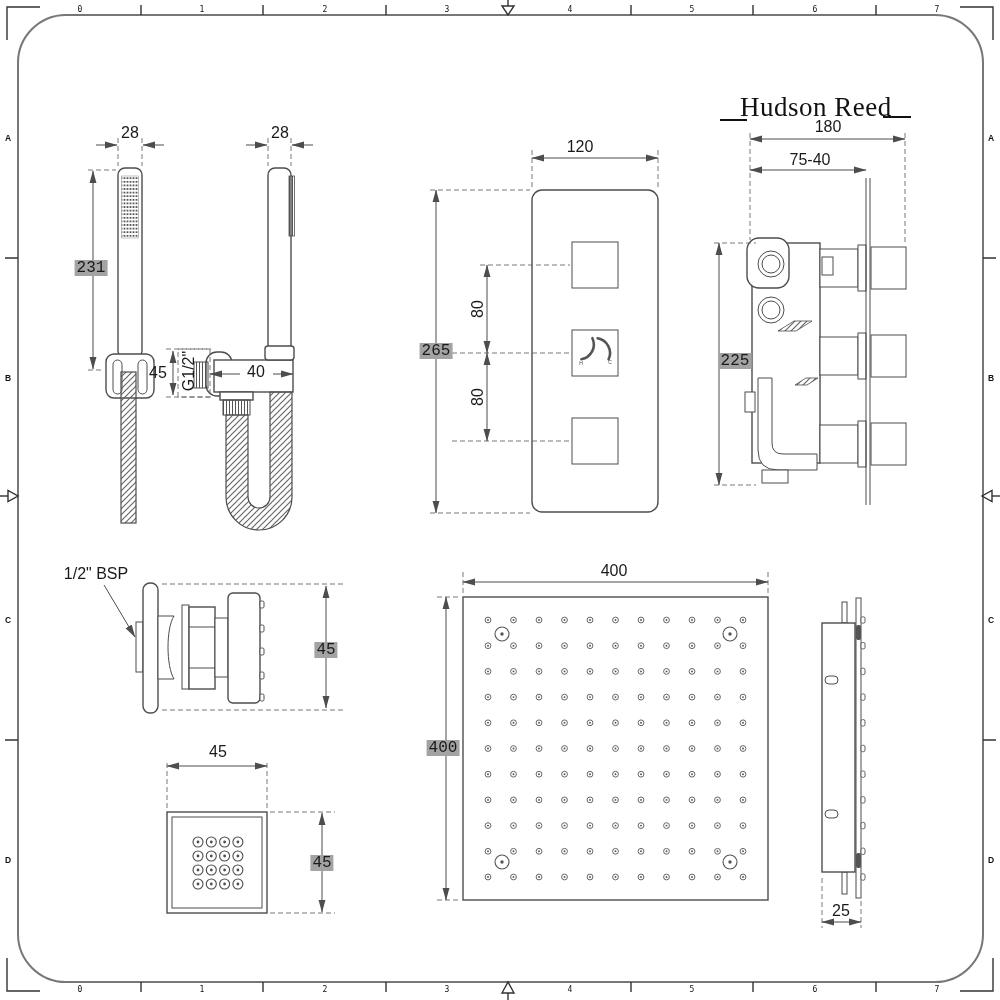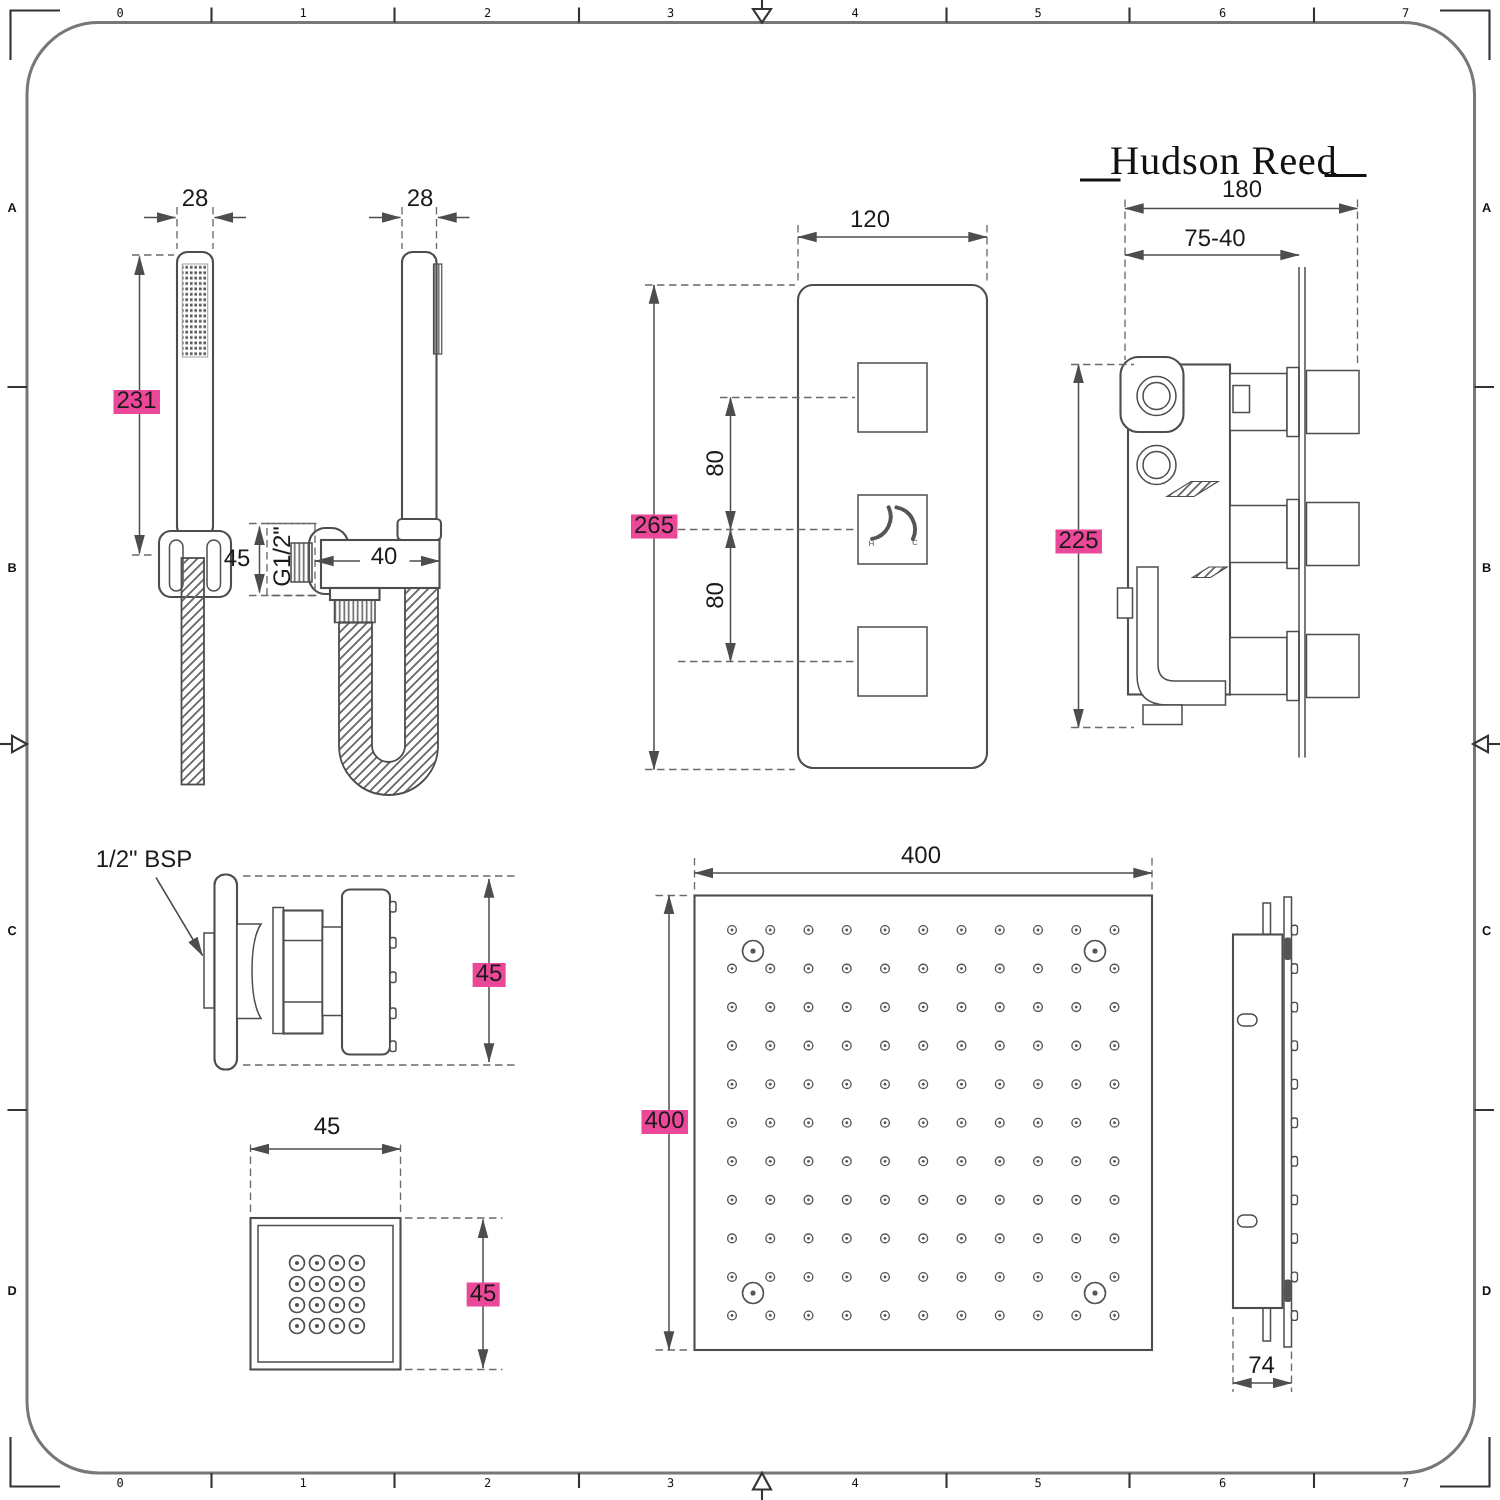--- a/index.html
+++ b/index.html
@@ -15,7 +15,7 @@
   .mark{stroke:#333;stroke-width:1.4;fill:none;}
   .lbl{position:absolute;transform:translate(-50%,-50%);font-size:16px;color:#1a1a1a;
        white-space:nowrap;line-height:1;z-index:3;}
-  .lbl.bg{background:#ec4899;padding:0 2px;}
+  .lbl.bg{background:#a3a3a3;padding:0 2px;font-family:Liberation Mono, monospace;}
   .lbl.rot{transform:translate(-50%,-50%) rotate(-90deg);}
   .dial{position:absolute;transform:translate(-50%,-50%);font-size:5px;color:#444;z-index:3;}
   .ruler{position:absolute;transform:translate(-50%,-50%);font-size:8px;color:#111;

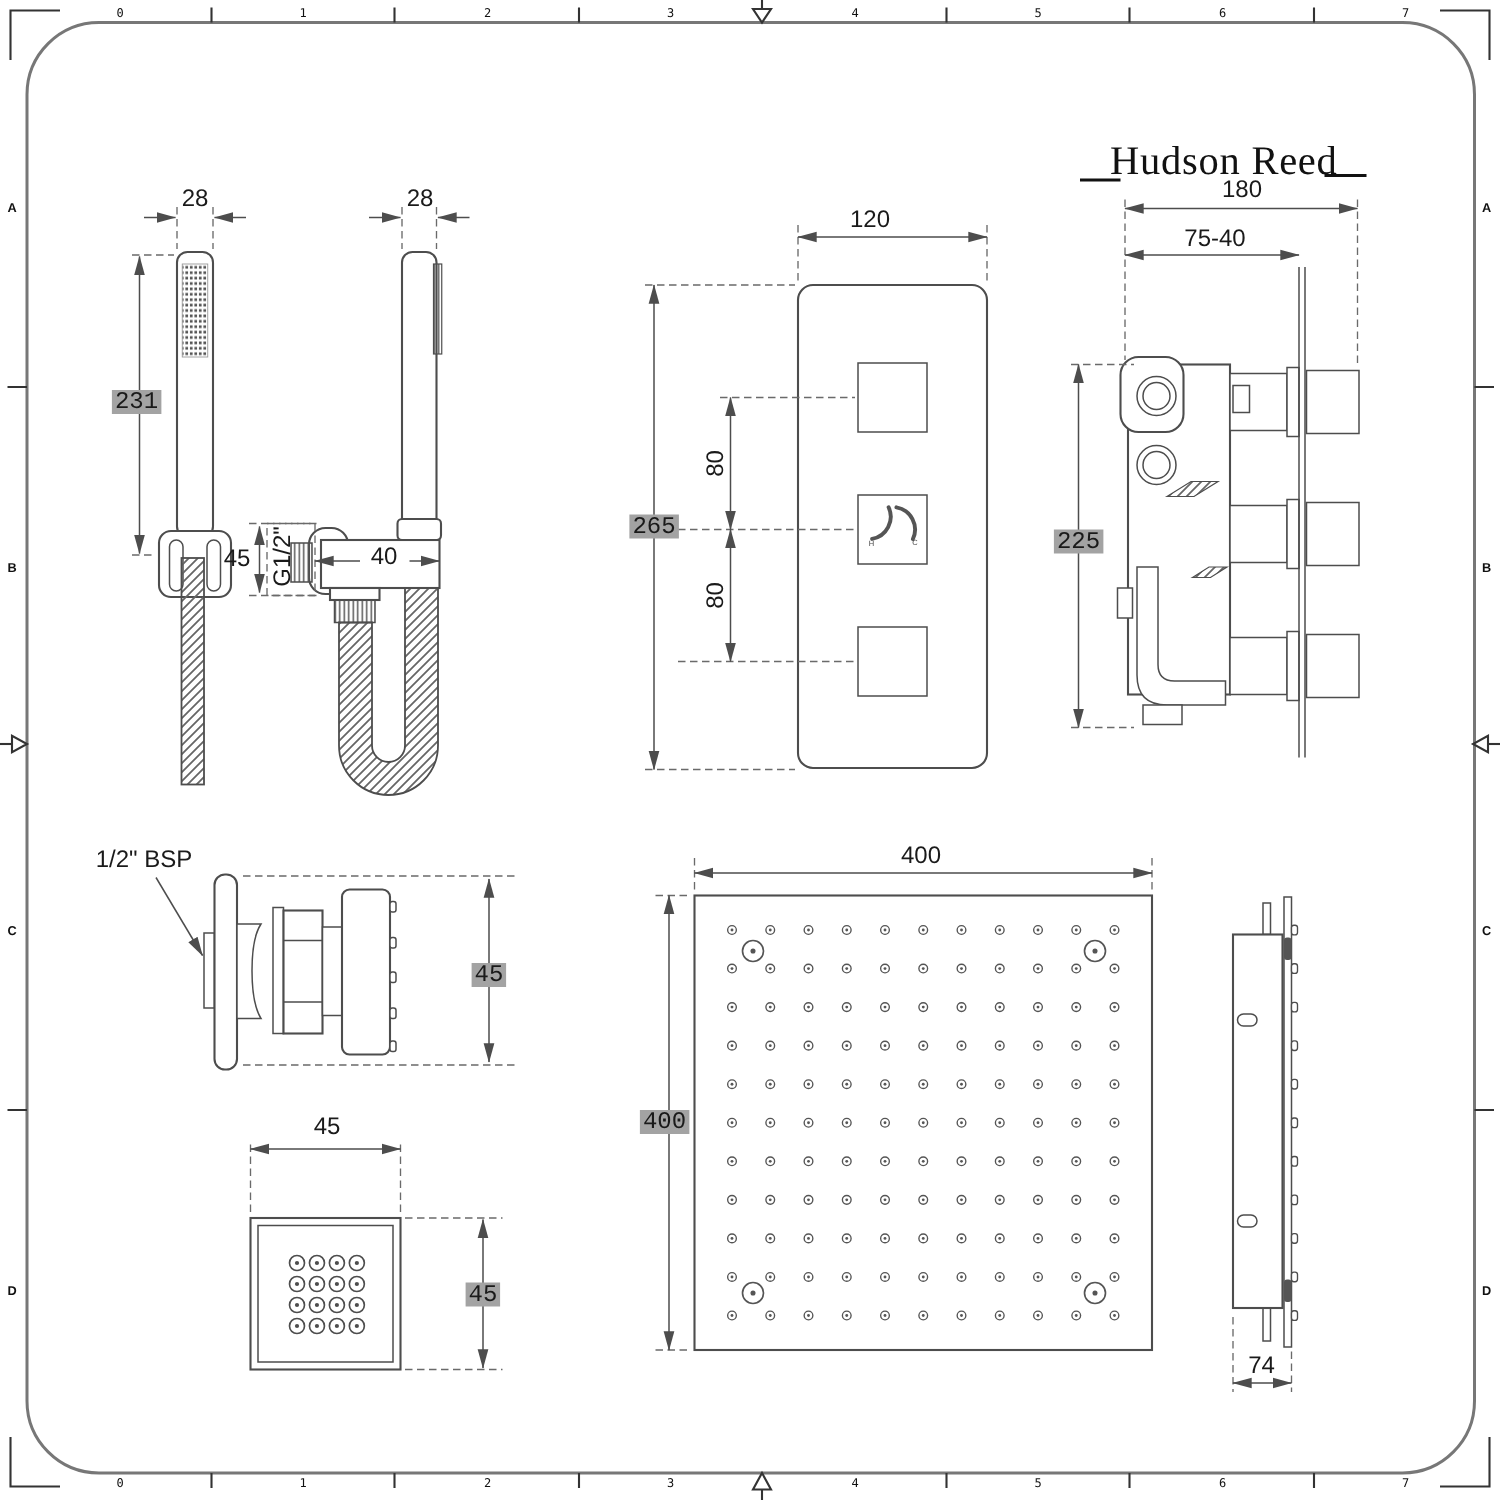--- a/index.html
+++ b/index.html
@@ -514,7 +514,7 @@
 
 <span class="lbl" style="left:828px;top:127px">180</span>
 <span class="lbl" style="left:810px;top:160px">75-40</span>
-<span class="lbl bg" style="left:719px;top:361px">225</span>
+<span class="lbl bg" style="left:735px;top:361px">225</span>
 
 <span class="lbl" style="left:96px;top:574px">1/2" BSP</span>
 <span class="lbl bg" style="left:326px;top:650px">45</span>

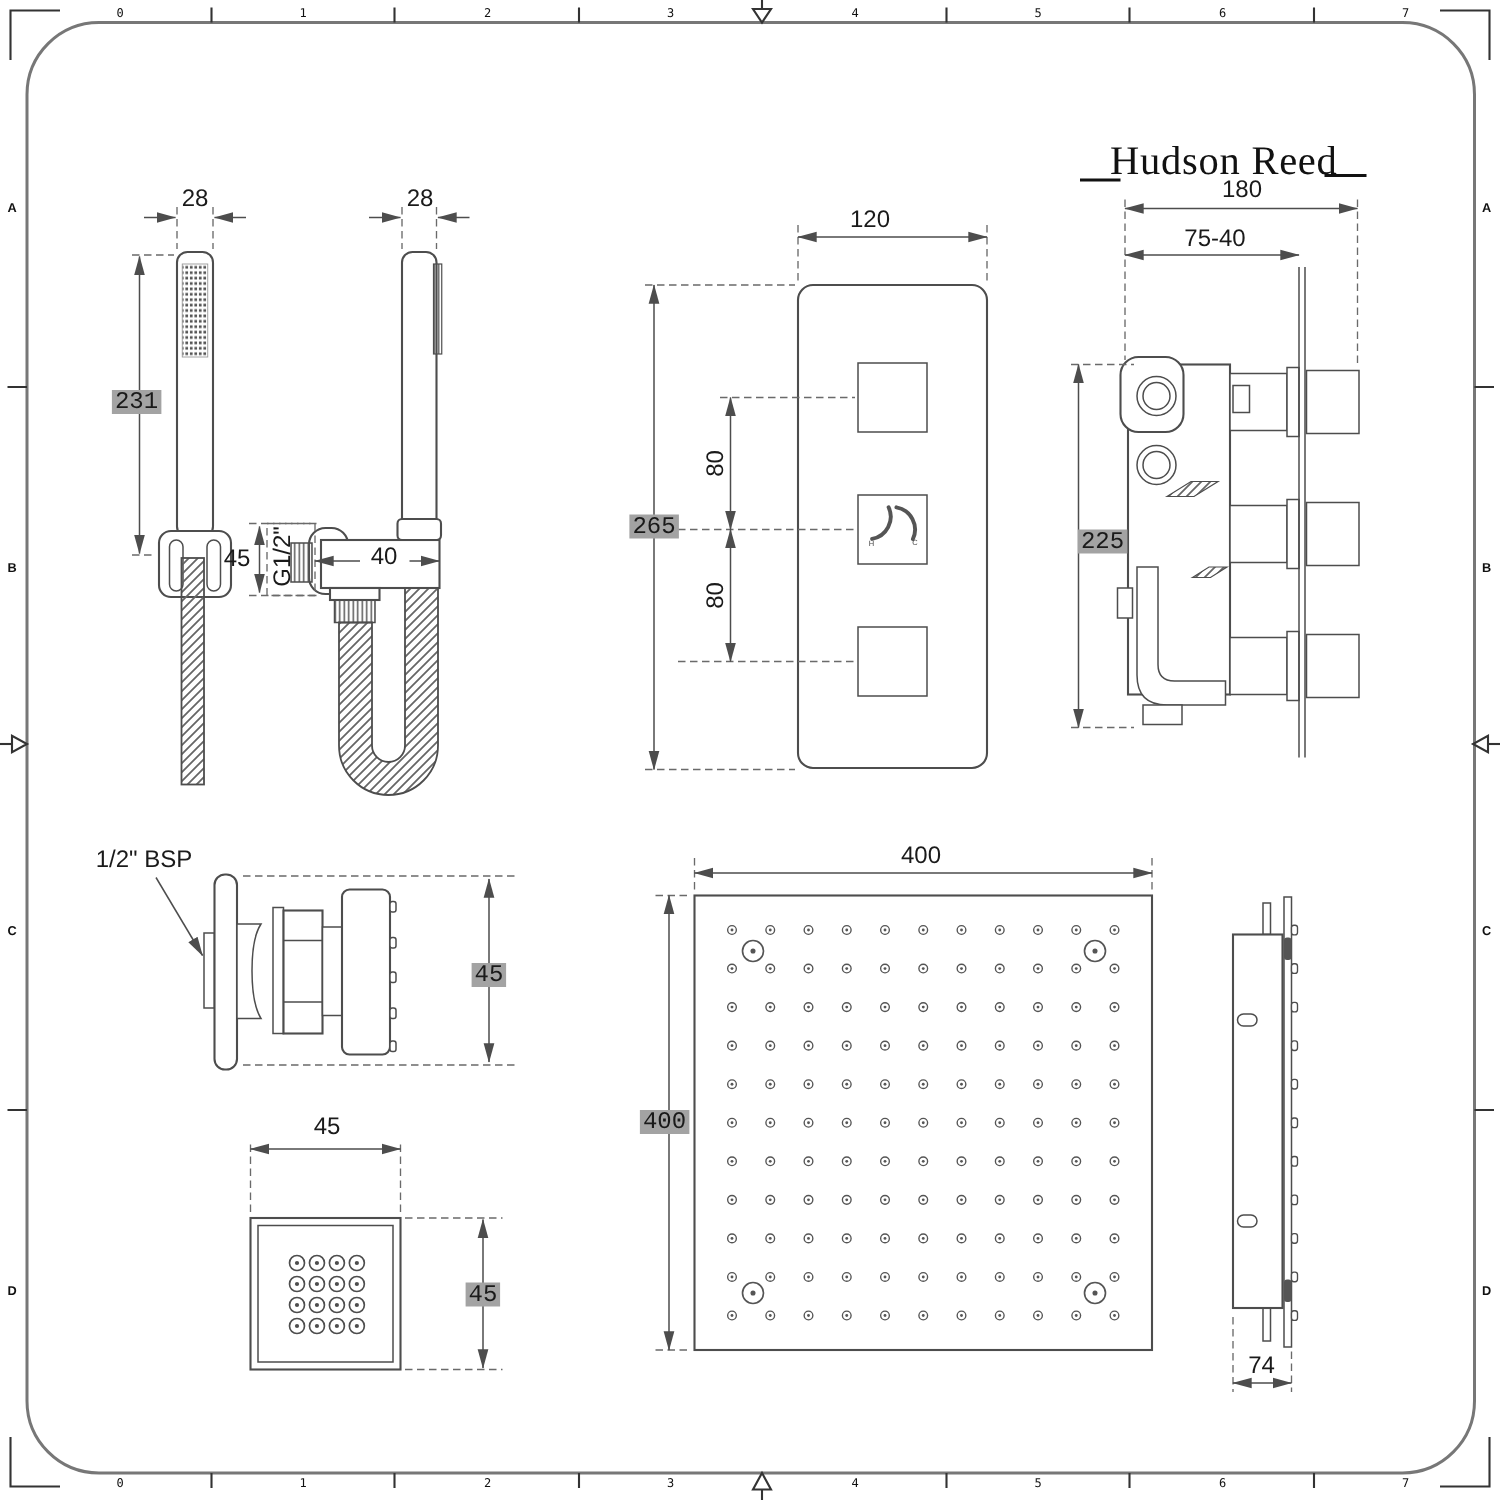--- a/index.html
+++ b/index.html
@@ -523,7 +523,7 @@
 
 <span class="lbl" style="left:614px;top:571px">400</span>
 <span class="lbl bg" style="left:443px;top:748px">400</span>
-<span class="lbl" style="left:841px;top:911px">74</span>
+<span class="lbl" style="left:841px;top:911px">25</span>
 
 <span class="ruler" style="left:80px;top:9px">0</span>
 <span class="ruler" style="left:202px;top:9px">1</span>

